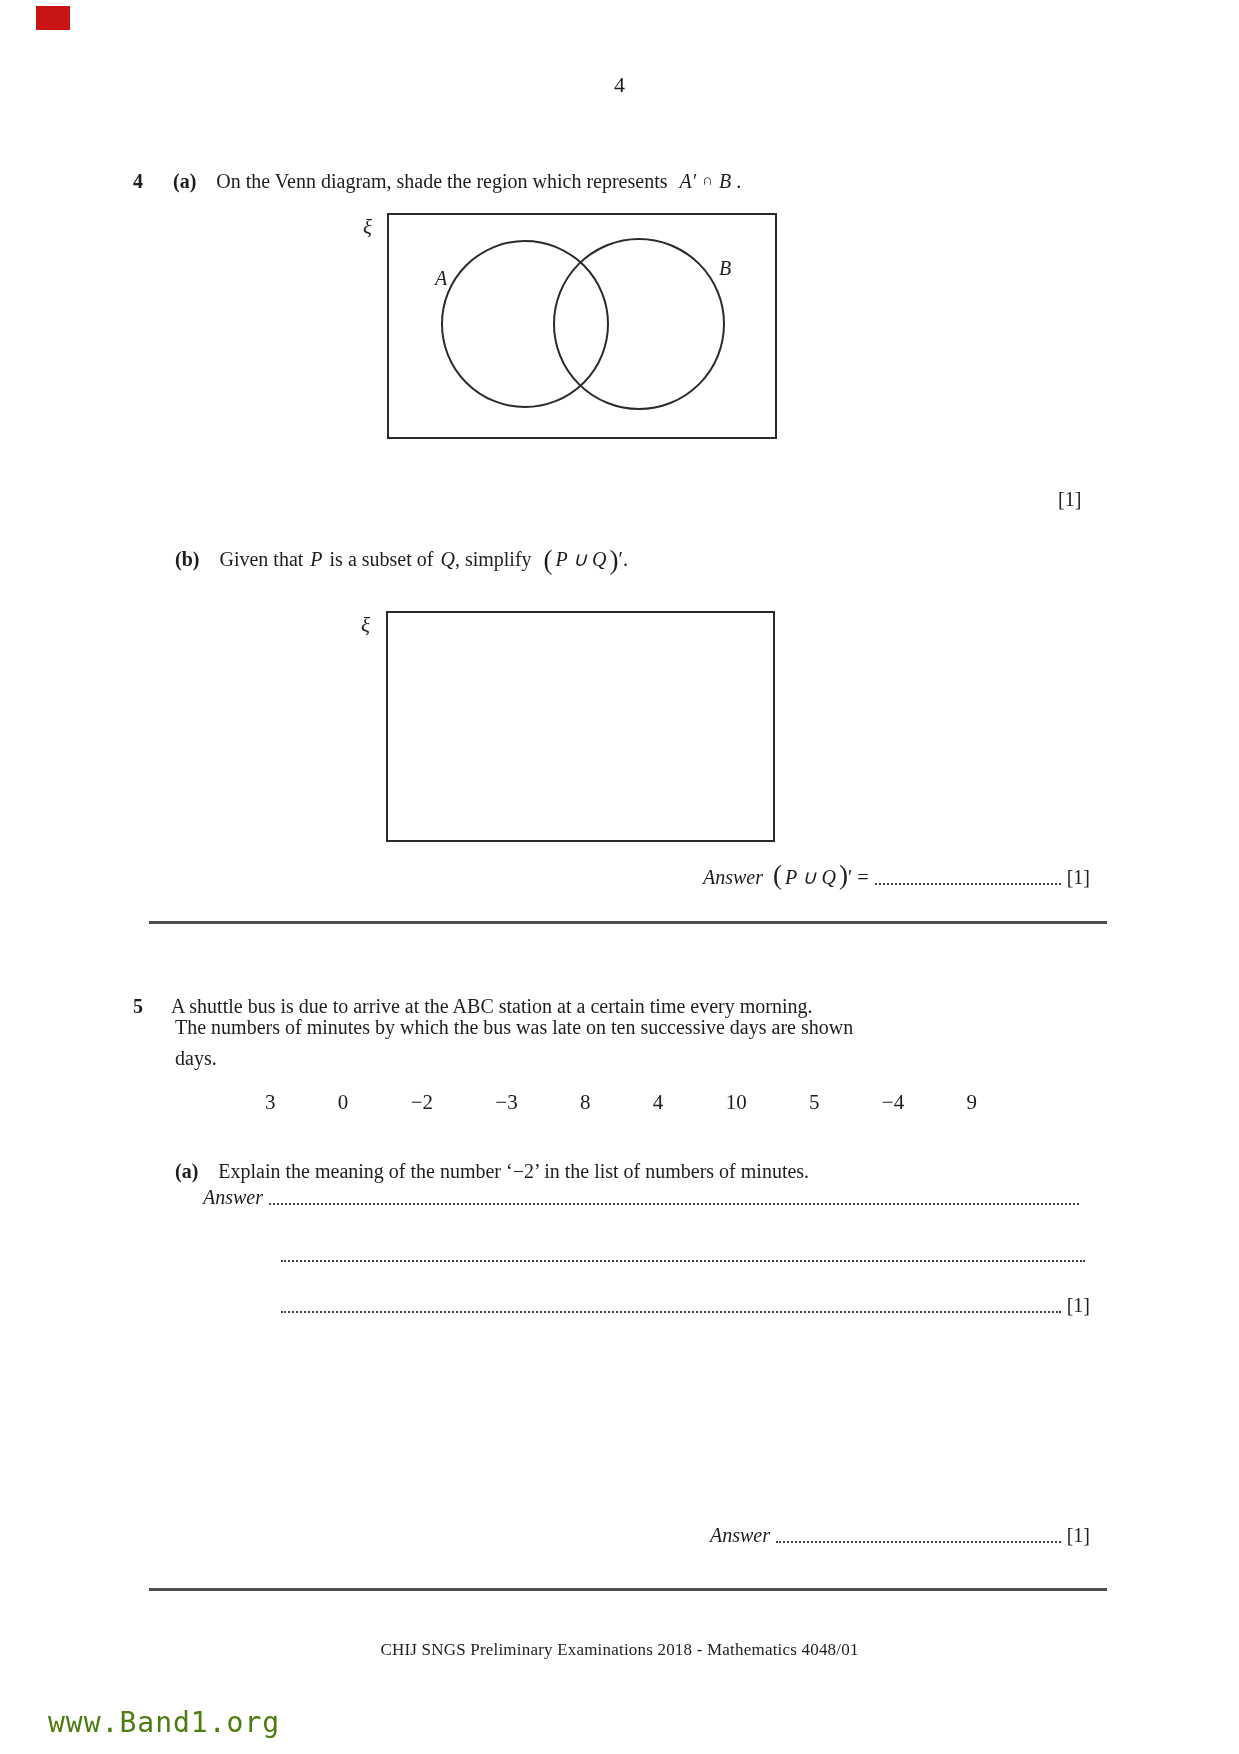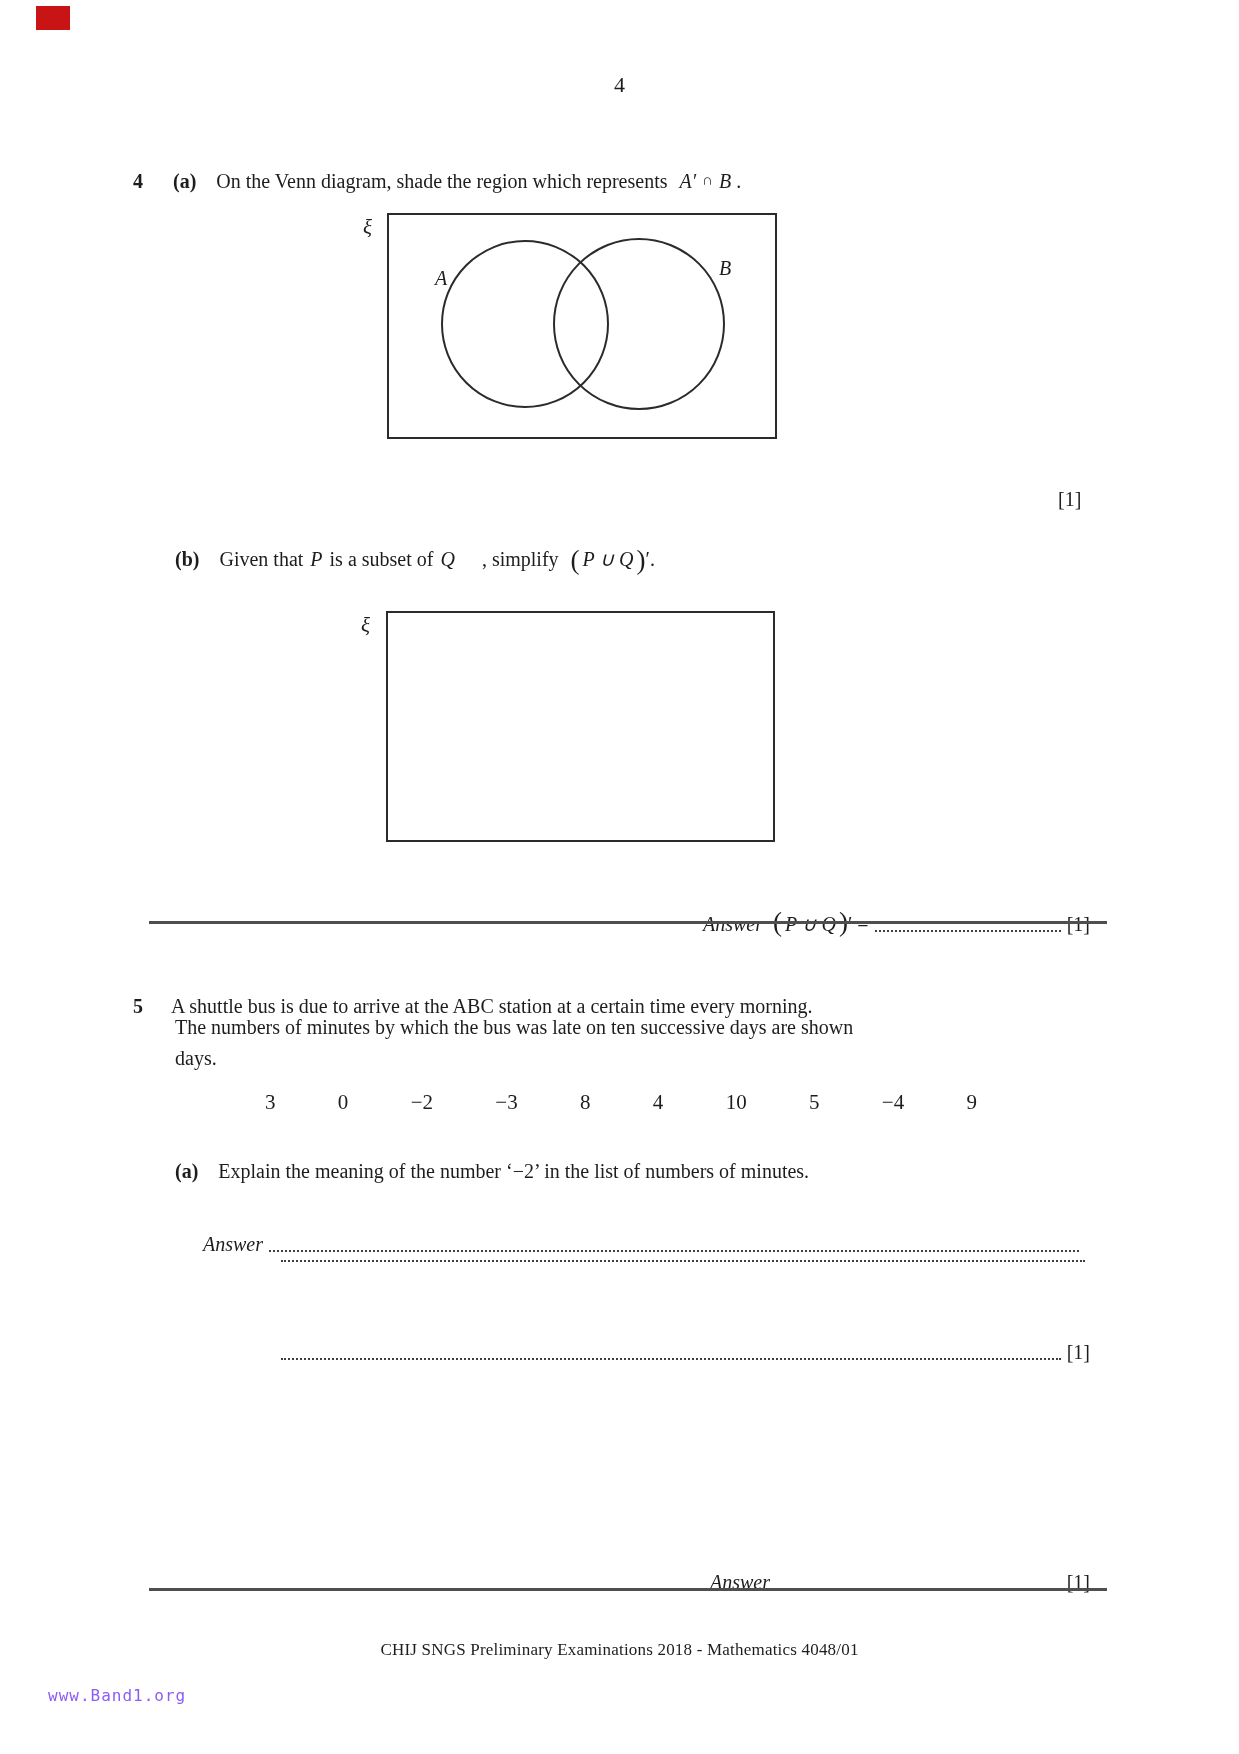--- a/index.html
+++ b/index.html
@@ -62,7 +62,7 @@
   <div class="abs marks" style="left:1058px; top:488px;">[1]</div>
 
   <div class="abs qline" style="left:175px; top:527px;">
-    <span class="b">(b)</span><span style="margin-left:20px;">Given that</span><span class="i" style="margin:0 7px;">P</span><span>is a subset of</span><span class="i" style="margin-left:7px;">Q</span><span style="margin-right:12px;padding-left:27px;">, simplify</span><span class="bp">(</span><span class="i" style="margin:0 3px;">P ∪ Q</span><span class="bp">)</span><span>′.</span>
+    <span class="b">(b)</span><span style="margin-left:20px;">Given that</span><span class="i" style="margin:0 7px;">P</span><span>is a subset of</span><span class="i" style="margin-left:7px;">Q</span><span style="margin-right:12px;">, simplify</span><span class="bp">(</span><span class="i" style="margin:0 3px;">P ∪ Q</span><span class="bp">)</span><span>′.</span>
   </div>
 
 

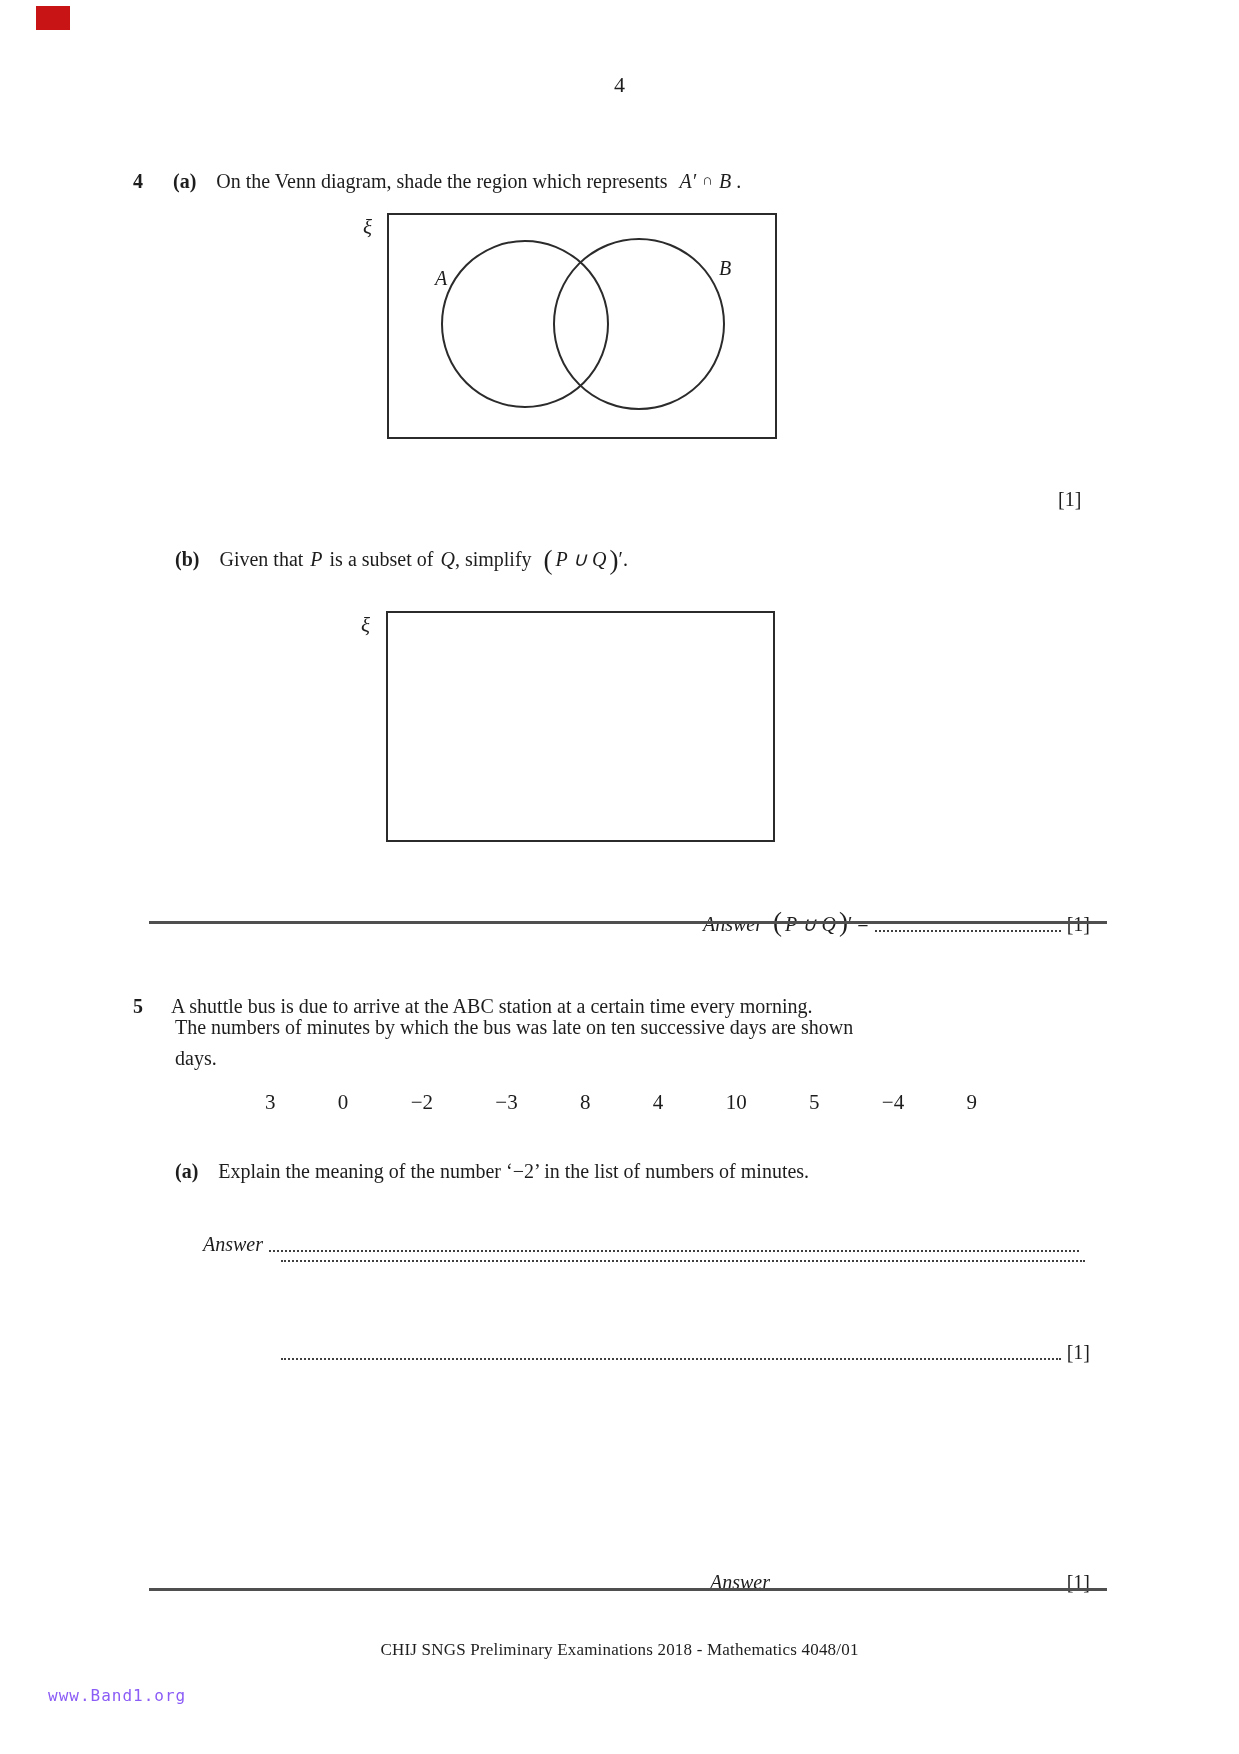--- a/index.html
+++ b/index.html
@@ -23,7 +23,7 @@
   .setbox { border:2px solid #2b2b2b; background:#ffffff; }
   .xi { font-size:21px; font-style:italic; }
   .divider { height:3px; background:#4f4f4f; }
-  .answer-row { display:flex; align-items:flex-end; font-size:20px; white-space:nowrap;margin-top:47px; }
+  .answer-row { display:flex; align-items:flex-end; font-size:20px; white-space:nowrap; }
   .dots { flex:1 1 auto; border-bottom:2.5px dotted #3f3f3f; height:2px; margin:0 6px 4px 6px; }
   .dotline { border-bottom:2.5px dotted #3f3f3f; }
   .marks { font-size:20px; }

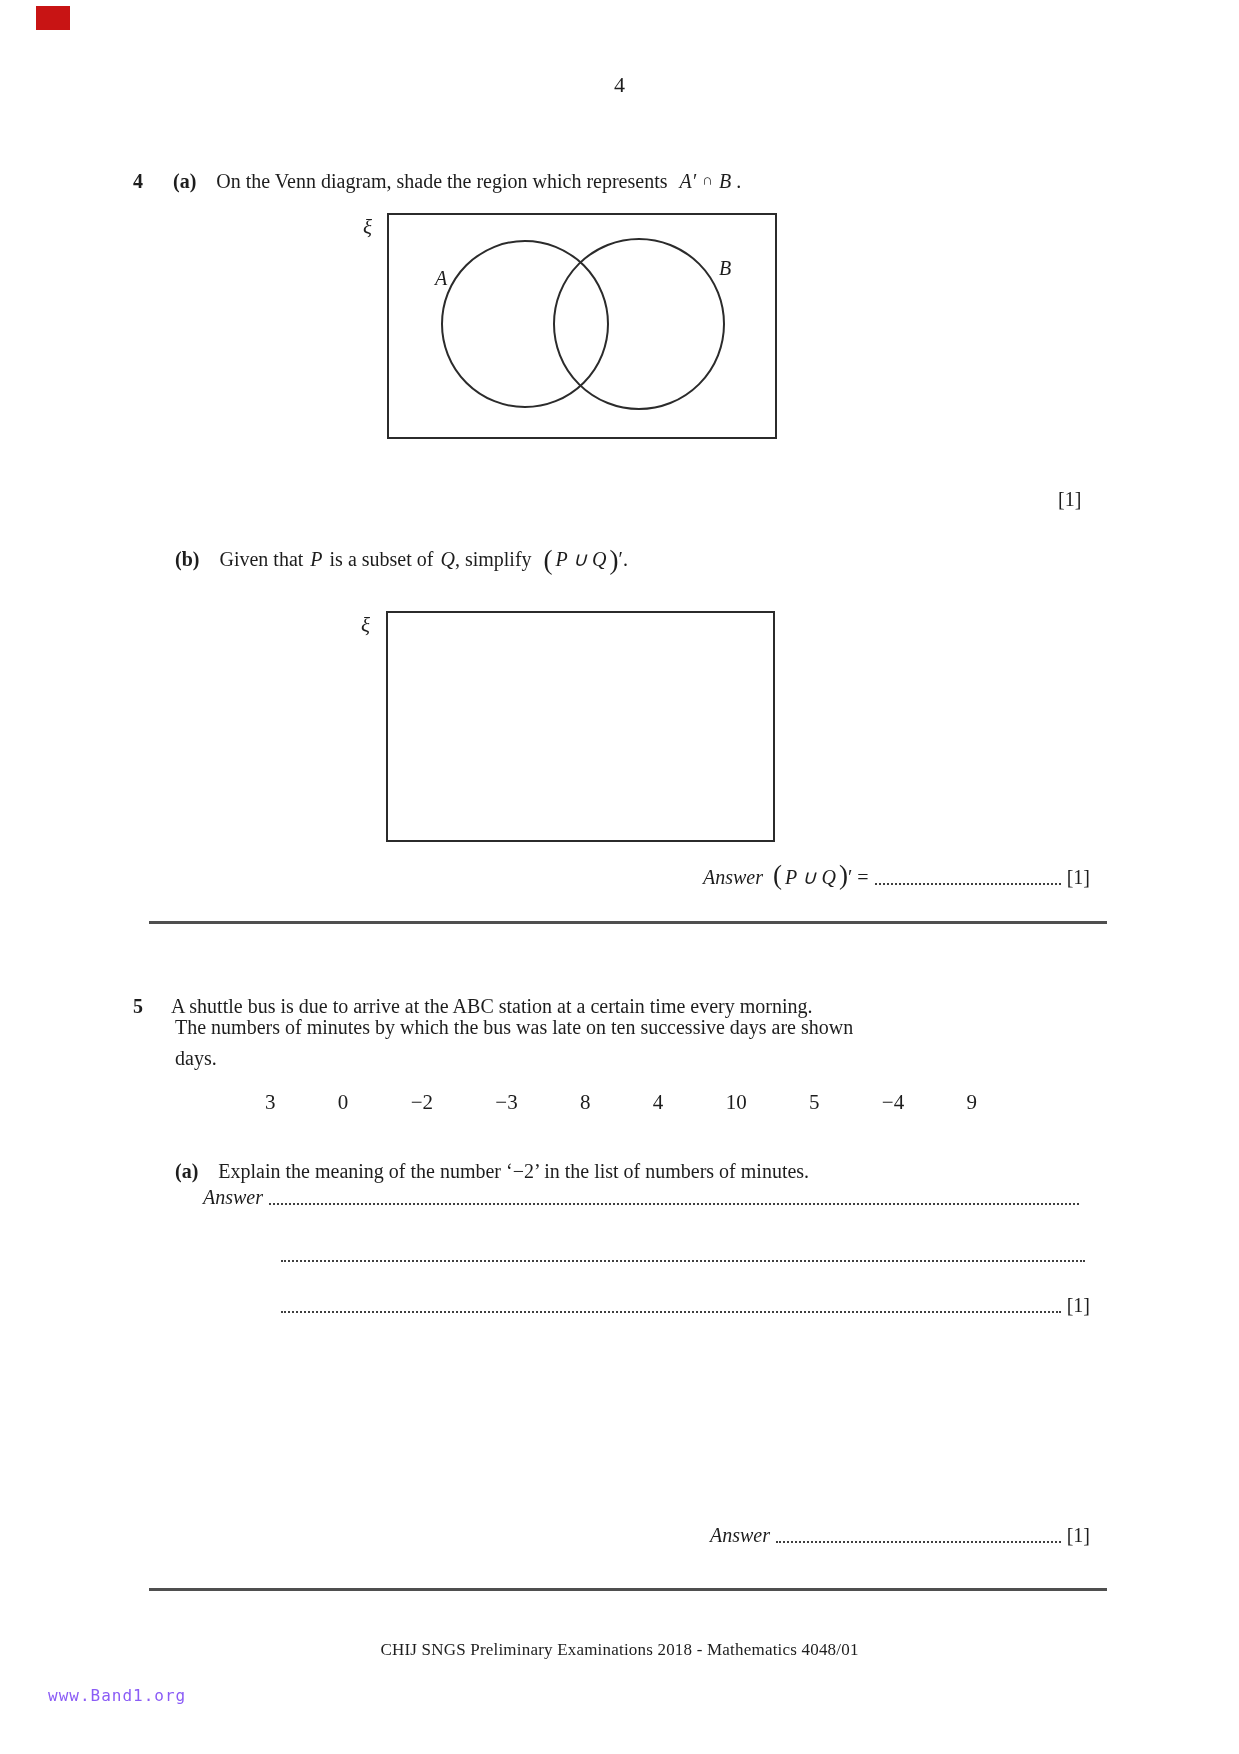--- a/index.html
+++ b/index.html
@@ -32,7 +32,7 @@
   .footer { font-size:17px; text-align:center; width:1239px; letter-spacing:0.2px; }
   .watermark {
     font-family:"DejaVu Sans Mono", monospace;
-    font-size:16px; letter-spacing:1px; color:#8b5cf6;
+    font-size:28px; letter-spacing:1px; color:#4d7c0f;margin-top:20px;
   }
   .red-marker { background:#c81414; }
 </style>

